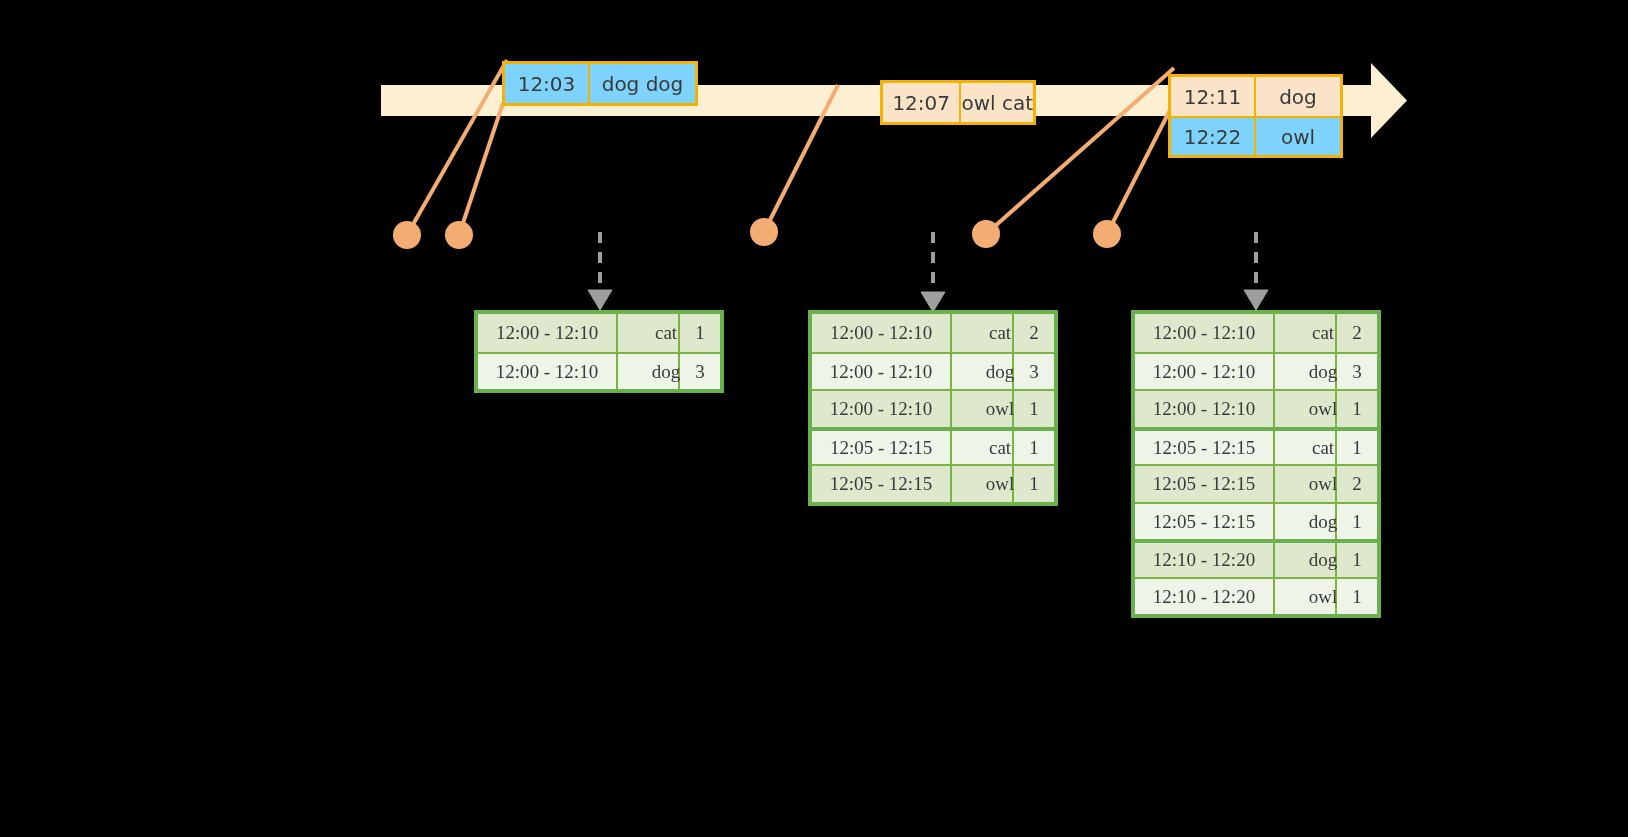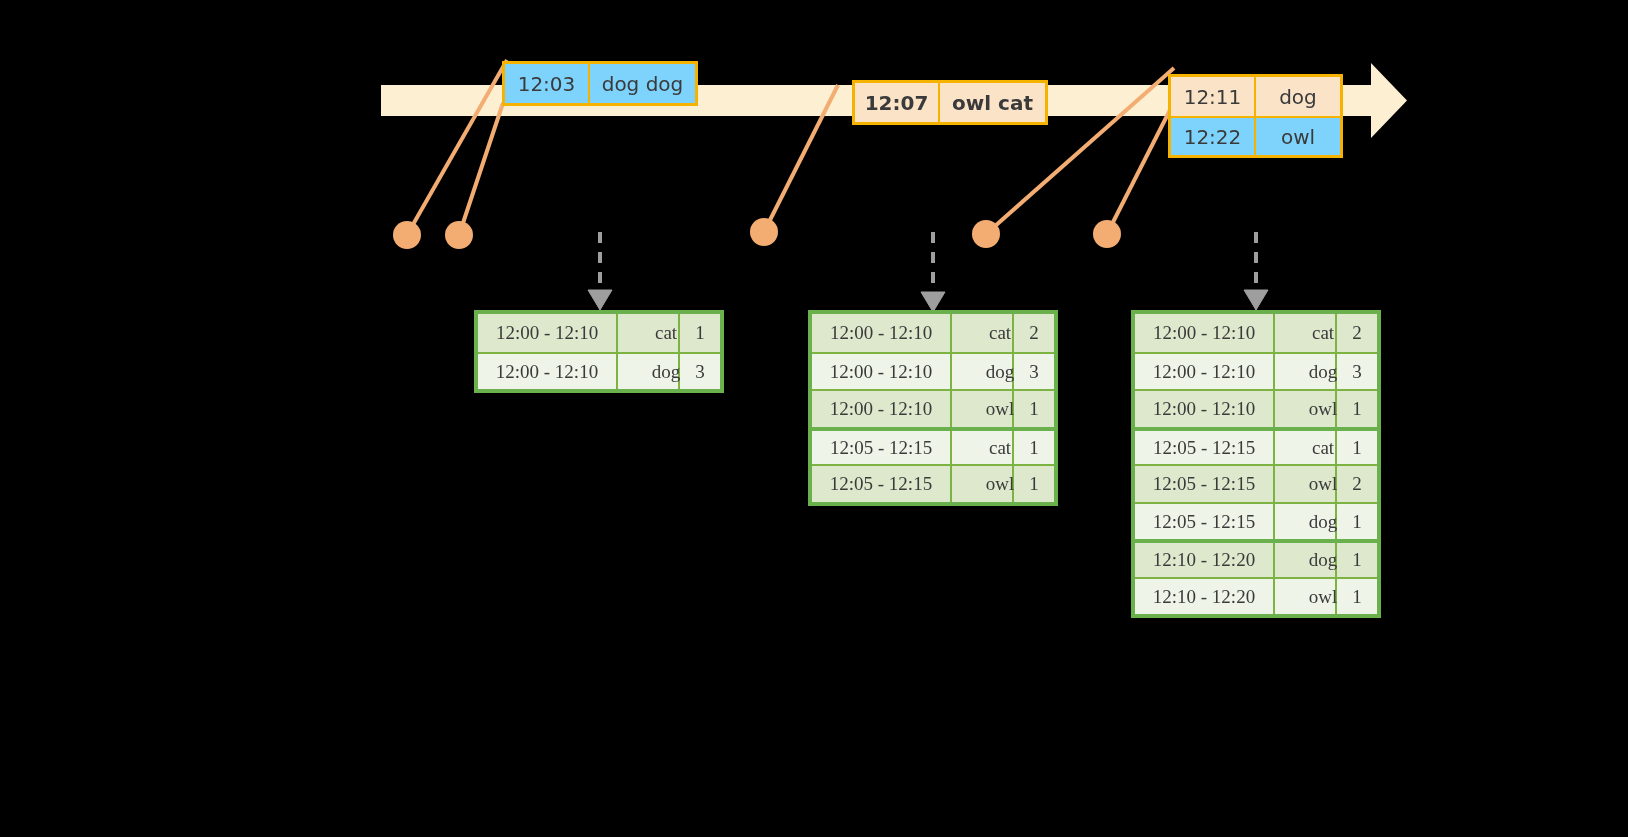--- a/index.html
+++ b/index.html
@@ -145,7 +145,7 @@
           <div class="cell words">dog dog</div>
         </div>
       </div>
-      <div class="event-box" style="left: 852px; top: 80px; width: 196px; font-weight: bold;">
+      <div class="event-box" style="left: 880px; top: 80px; width: 156px;">
         <div class="event-row shade">
           <div class="cell time">12:07</div>
           <div class="cell words">owl cat</div>

